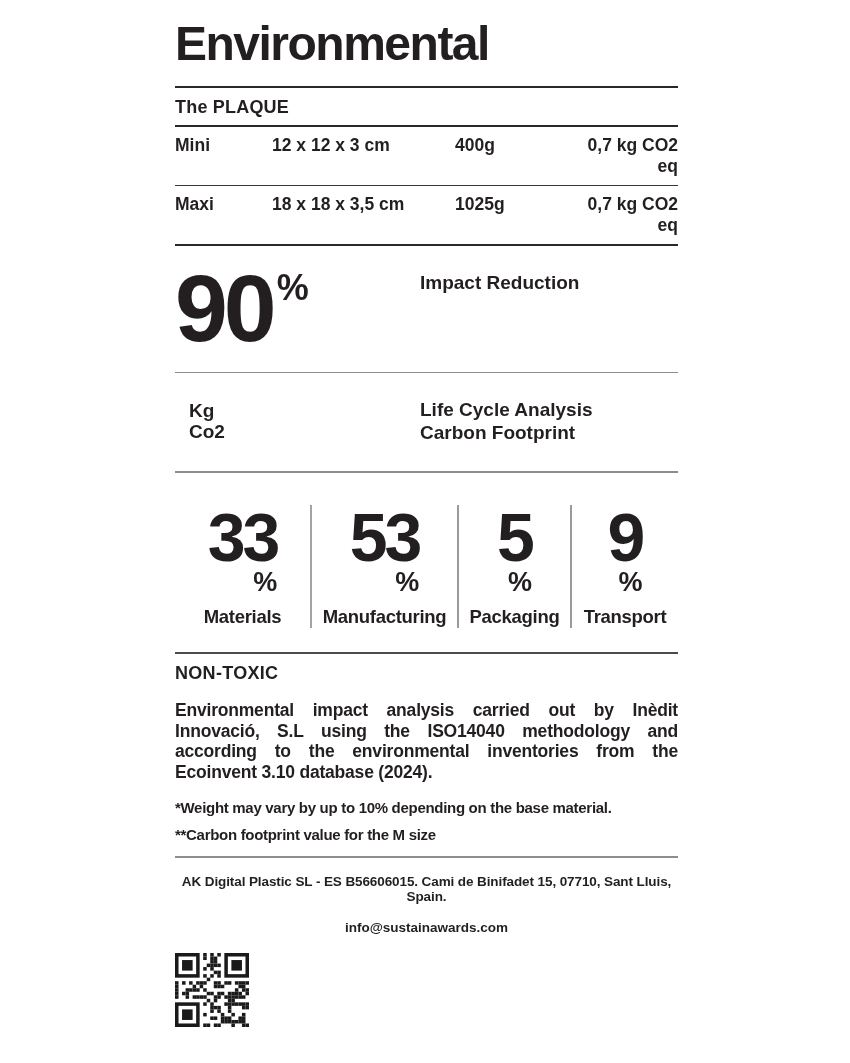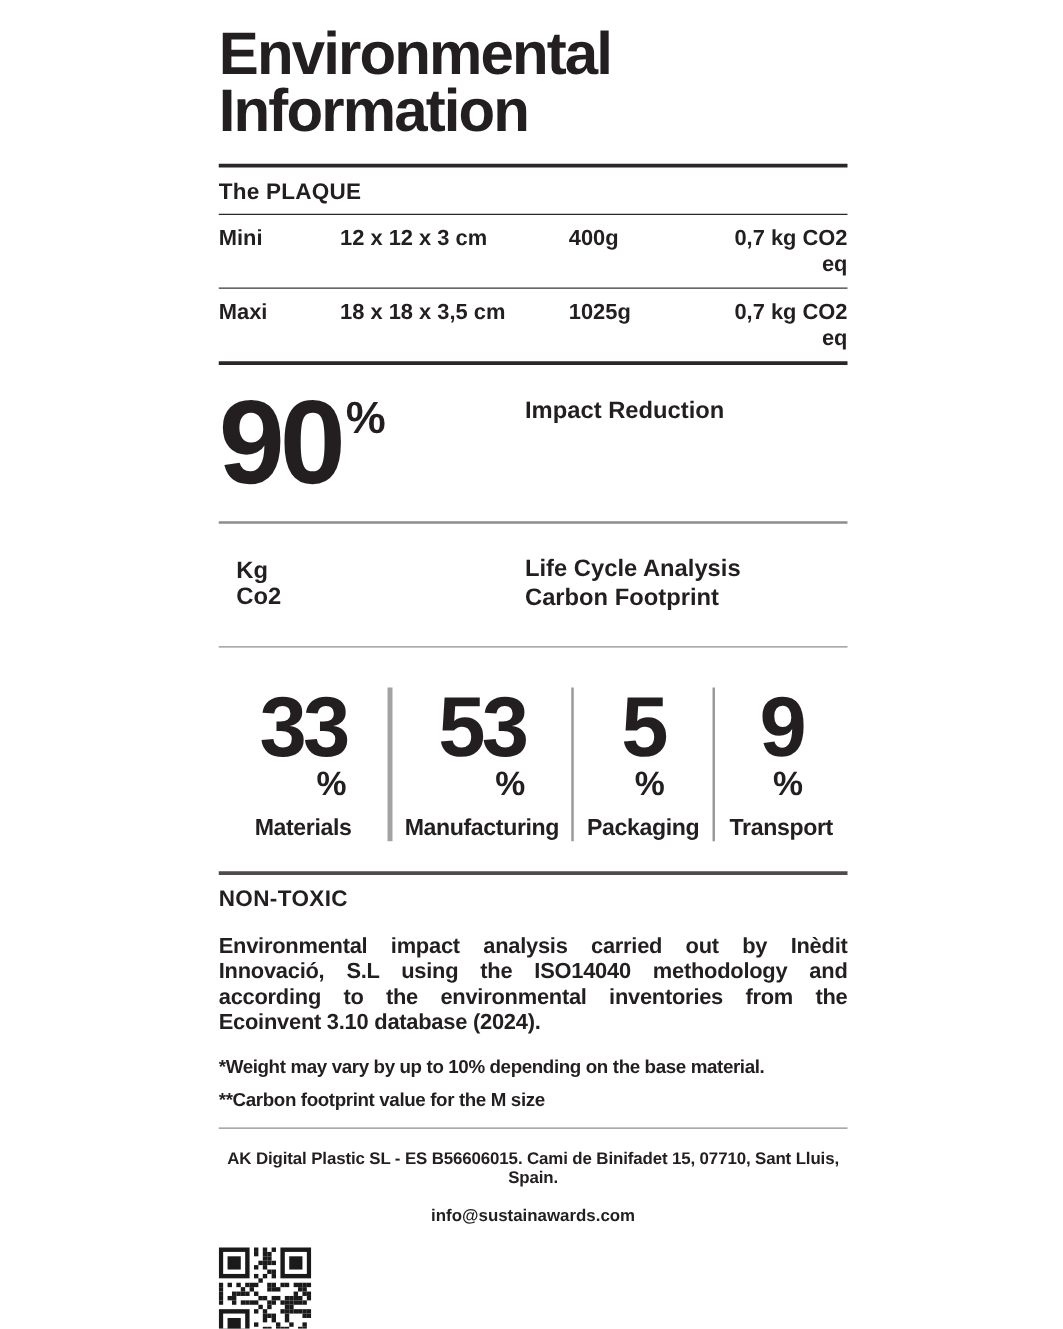--- a/index.html
+++ b/index.html
@@ -68,7 +68,7 @@
 <div class="page">
   <div class="col">
 
-    <h1 class="title"><span>Environmental</span><br><span>Information</span></h1>
+    <h1 class="title"><span>Environmental</span><br></h1>
 
     <div class="rule rule-dark2 mt19"></div>
 

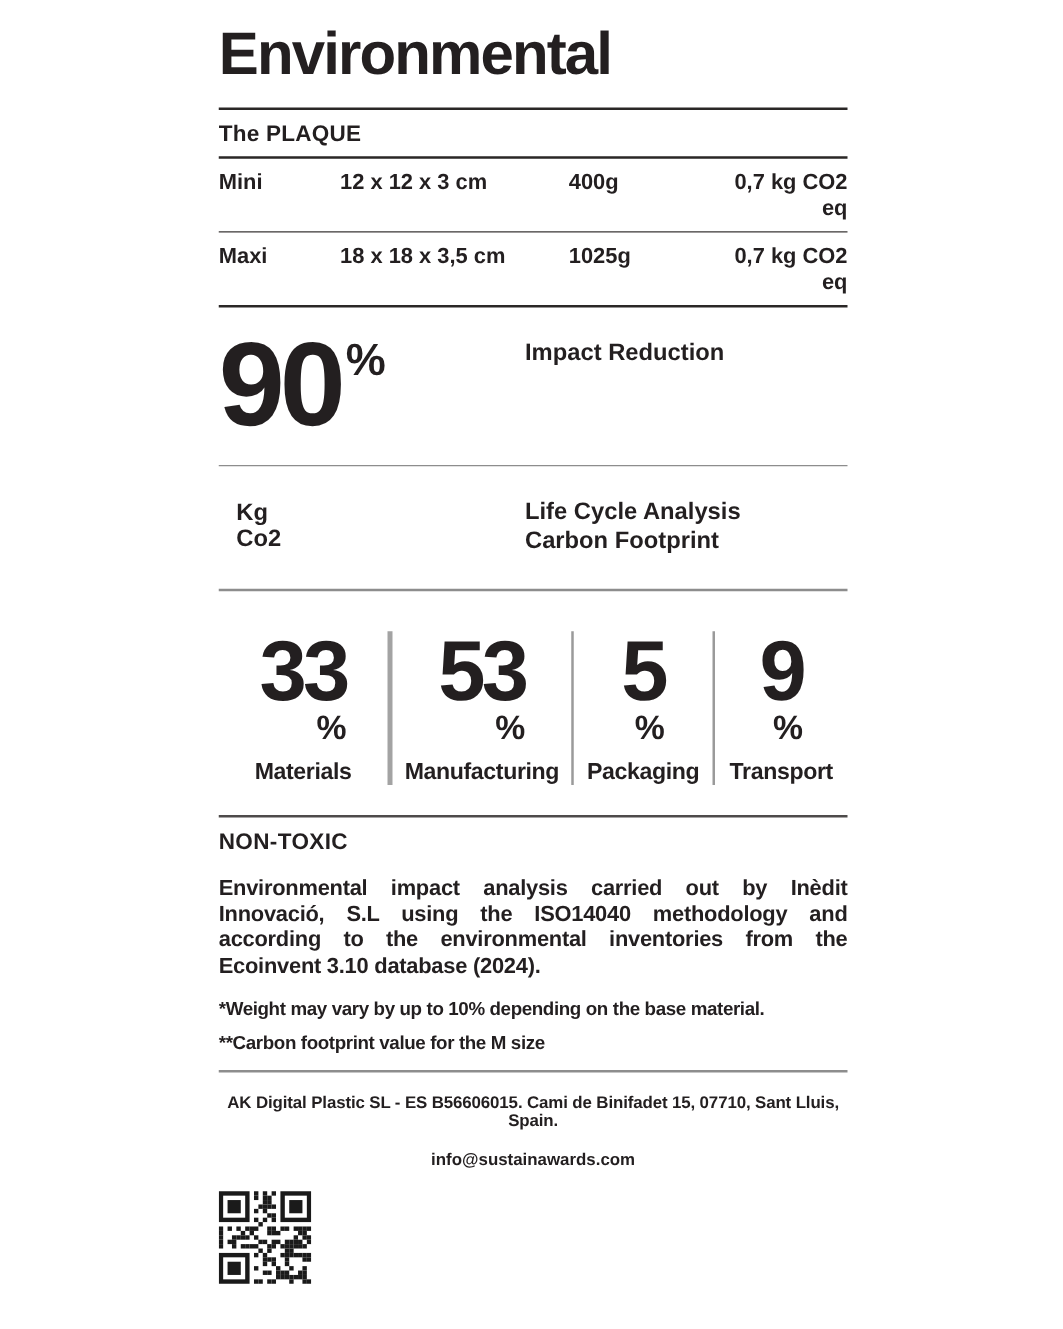--- a/index.html
+++ b/index.html
@@ -43,7 +43,7 @@
   .bcell .bnum .pct{font-size:27px;line-height:1;margin-top:1px;letter-spacing:0;margin-left:2px;}
   .bcell .blabel{margin-top:10px;font-size:18.5px;font-weight:bold;letter-spacing:-0.3px;}
   .bc1{width:135px;}
-  .bc2{width:147px;border-left:4px solid #a3a3a3;}
+  .bc2{width:147px;border-left:2px solid #a3a3a3;}
   .bc3{width:113px;border-left:2px solid #9a9a9a;}
   .bc4{width:108px;border-left:2px solid #9a9a9a;}
 

